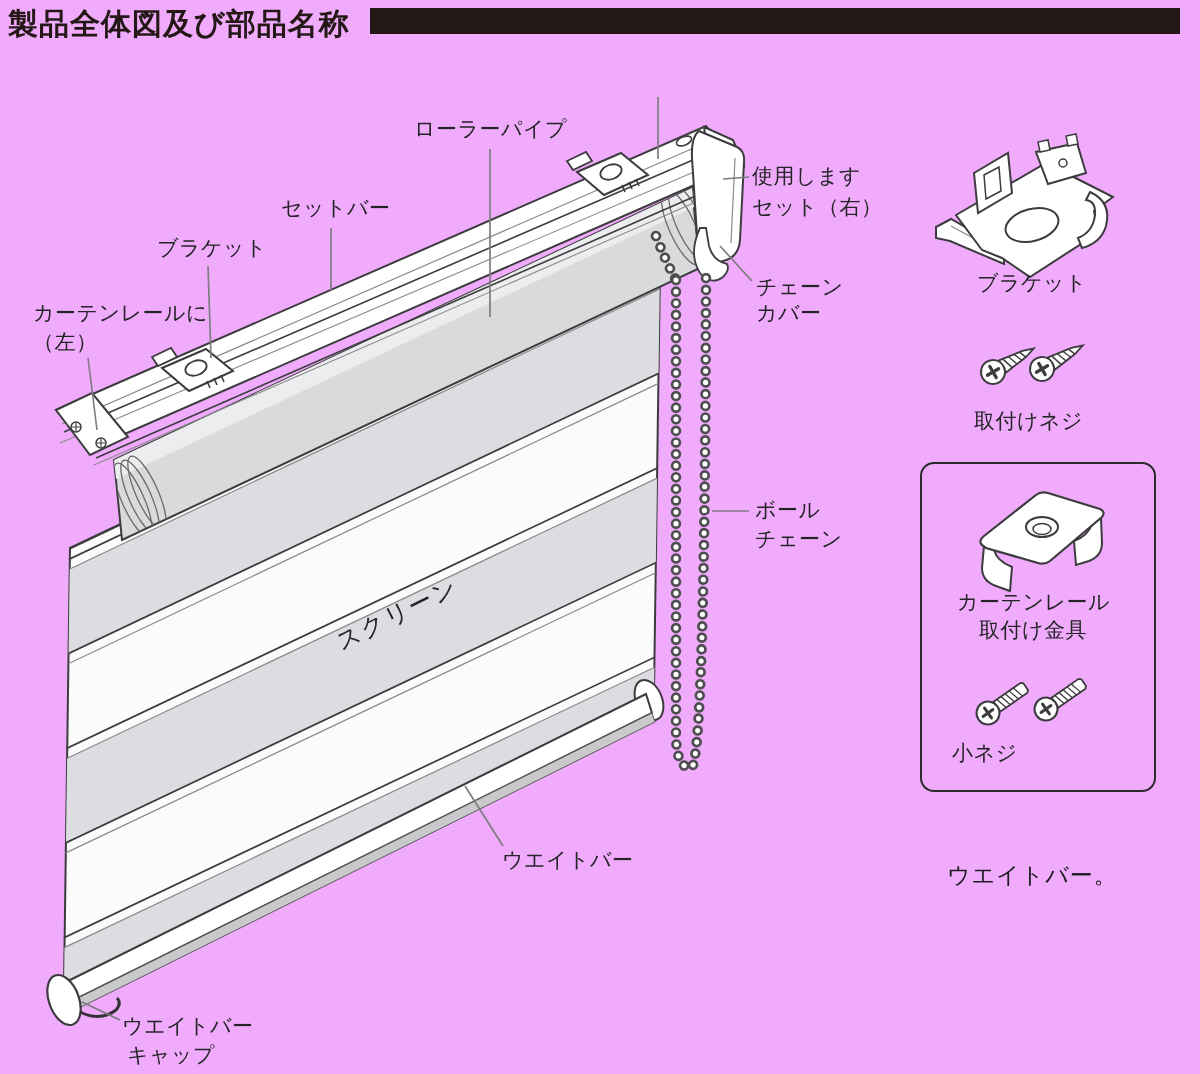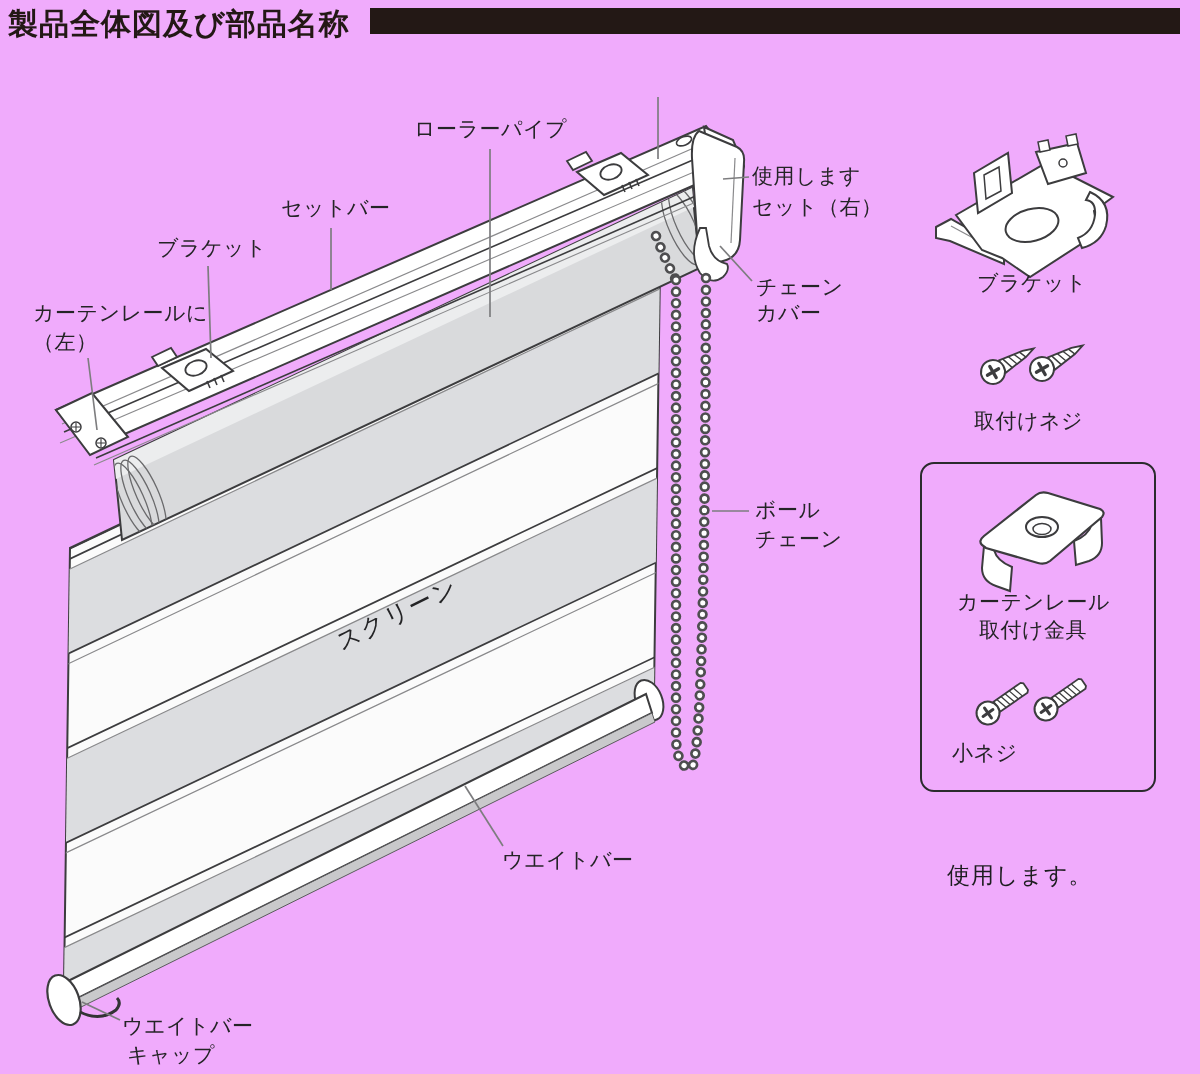--- a/index.html
+++ b/index.html
@@ -197,7 +197,7 @@
   <div class="abs lbl" style="left:979px;top:618px;">取付け金具</div>
   <div class="abs lbl" style="left:952px;top:743px;font-family:Liberation Mono, monospace;">小ネジ</div>
 
-  <div class="abs note" style="left:947px;top:860px;">使用します。</div>
+  <div class="abs note" style="left:947px;top:860px;">ウエイトバー。</div>
 
 </div>
 

